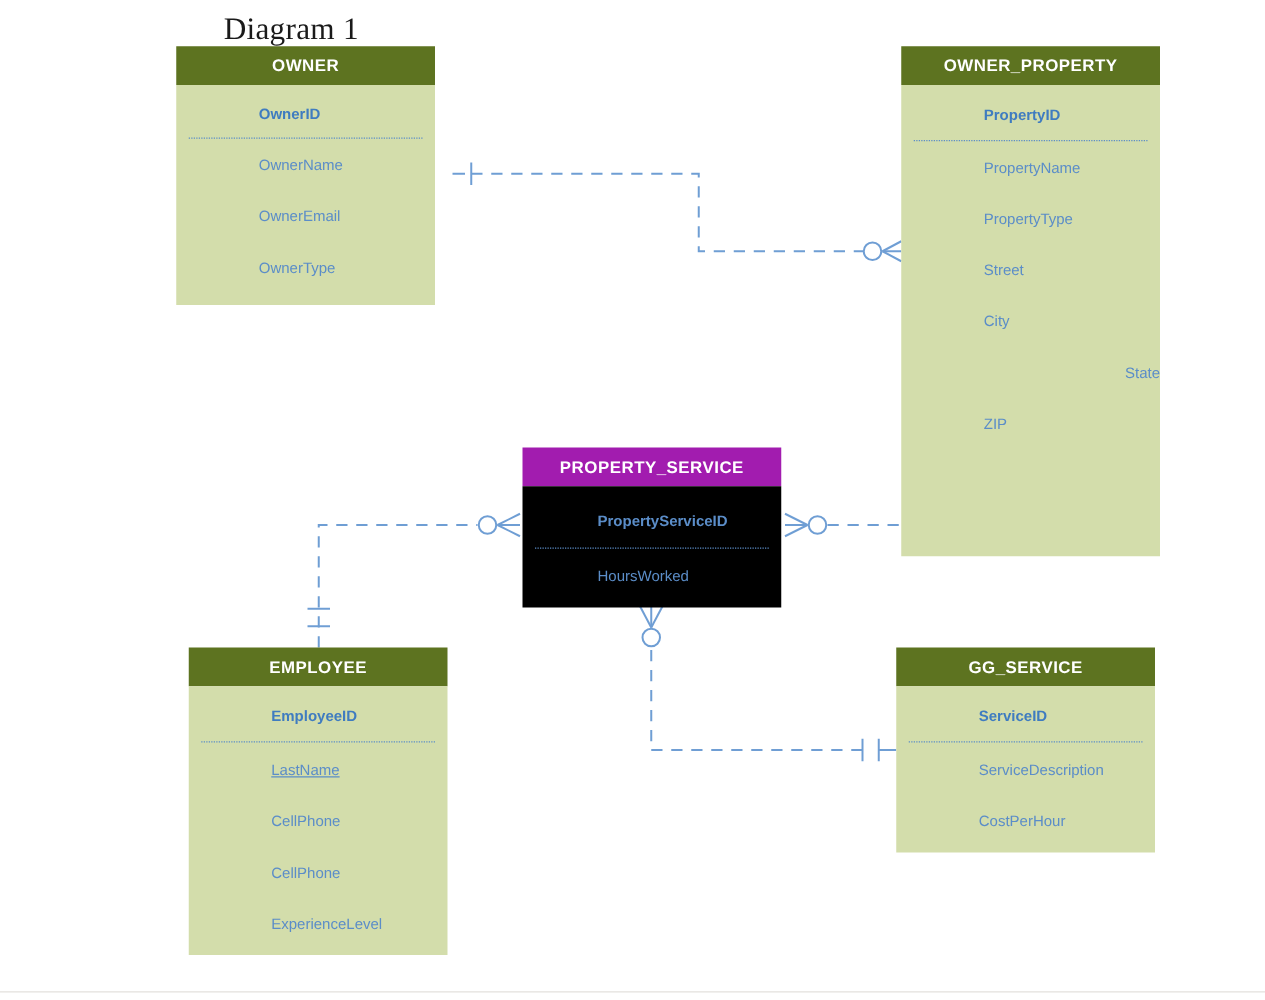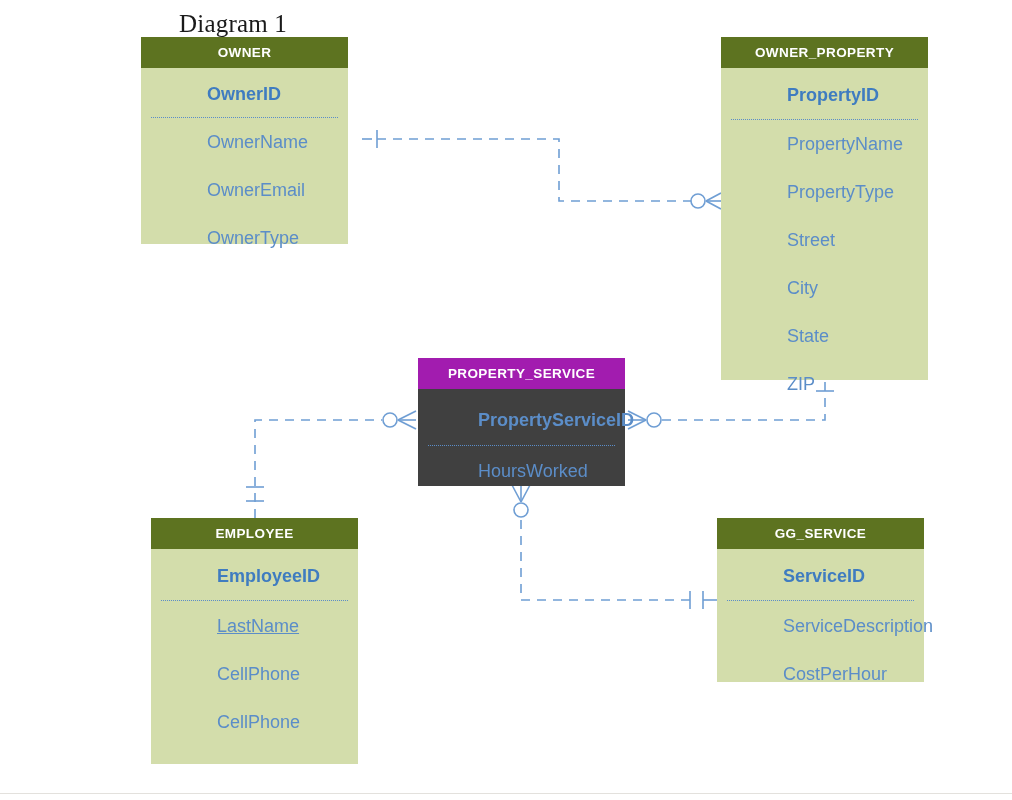--- a/index.html
+++ b/index.html
@@ -57,7 +57,7 @@
   .attr {
     box-sizing: border-box;
     padding-left: 66px;
-    font-size: 18px;
+    font-size: 12px;
     color: #5b8dc8;
     white-space: nowrap;
   }

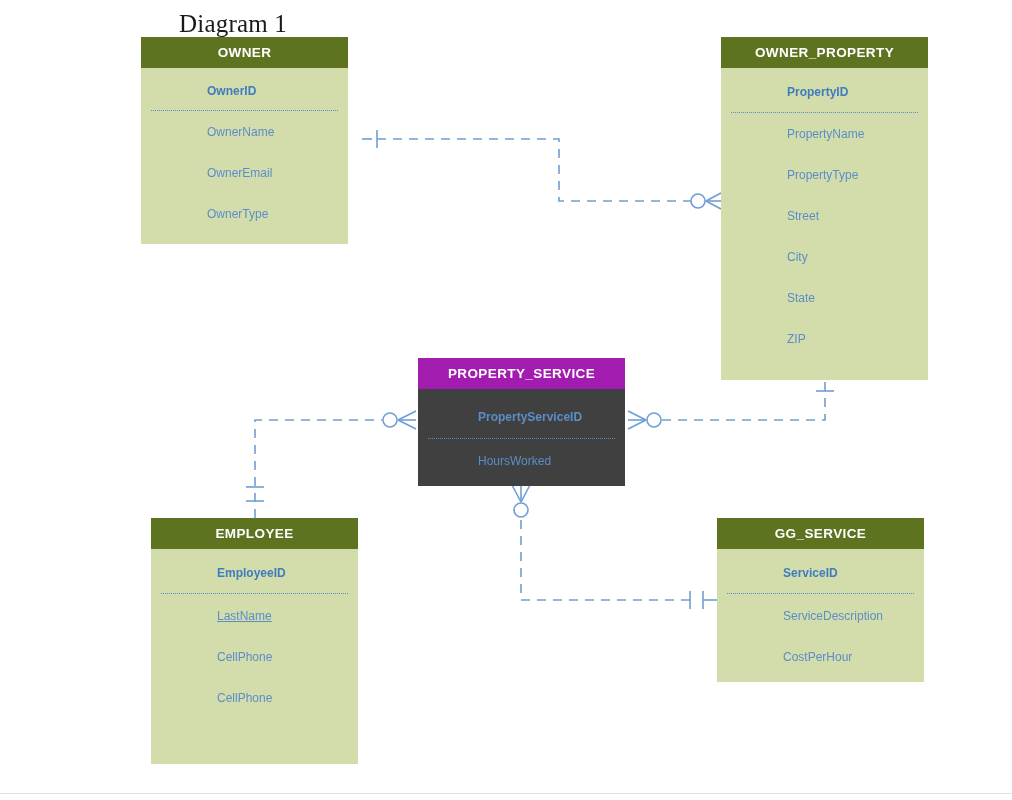--- a/index.html
+++ b/index.html
@@ -183,7 +183,7 @@
 
   <div class="entity green" style="left:721px; top:37px; width:207px;">
     <div class="entity-header">OWNER_PROPERTY</div>
-    <div class="entity-body" style="height:312px;">
+    <div class="entity-body" style="height:377px;">
       <div class="attr pk" style="padding-top:15px; padding-bottom:13px;">PropertyID</div>
       <div class="pk-divider"></div>
       <div class="attr" style="padding-top:14px;">PropertyName</div>

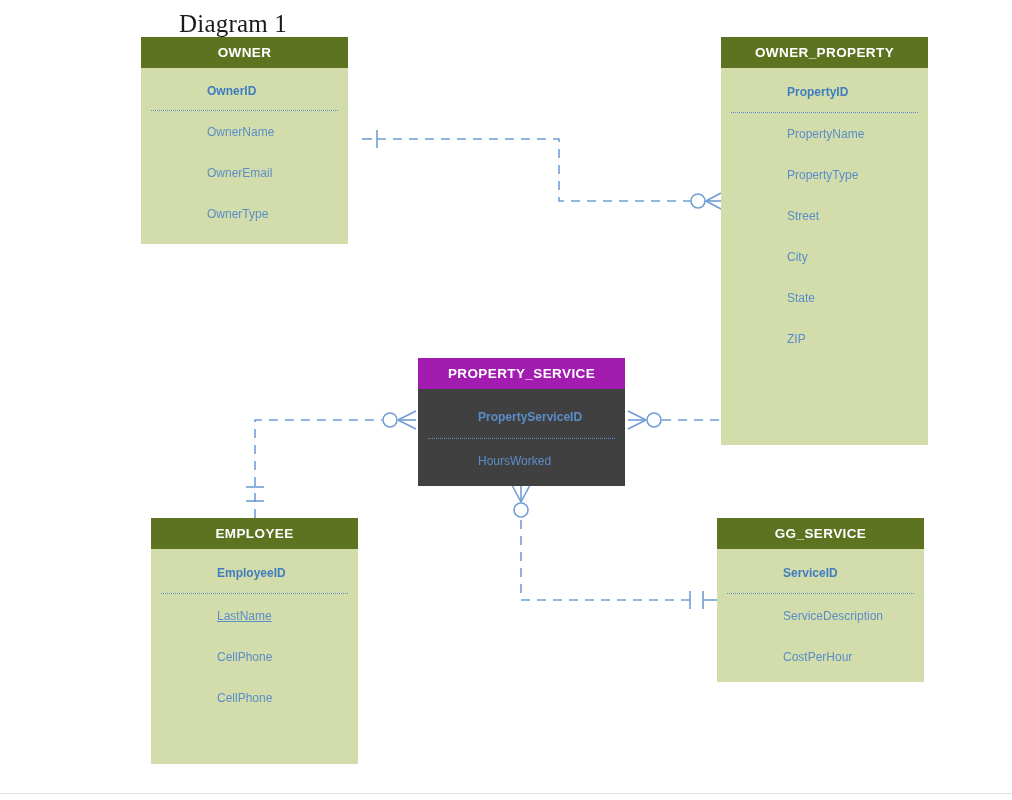--- a/index.html
+++ b/index.html
@@ -190,7 +190,7 @@
       <div class="attr" style="padding-top:27px;">PropertyType</div>
       <div class="attr" style="padding-top:27px;">Street</div>
       <div class="attr" style="padding-top:27px;">City</div>
-      <div class="attr" style="padding-top:27px;">State</div>
+      <div class="attr" style="padding-top:27px;text-align:right;">State</div>
       <div class="attr" style="padding-top:27px;">ZIP</div>
     </div>
   </div>

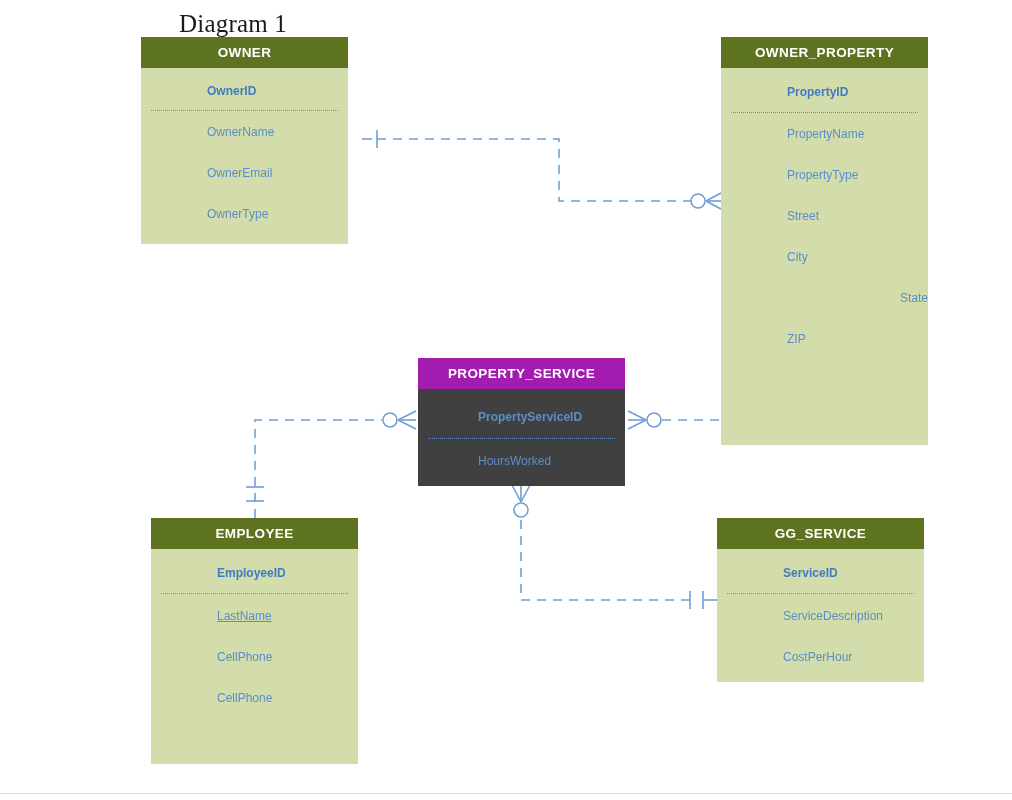--- a/index.html
+++ b/index.html
@@ -77,7 +77,7 @@
 
   
   .entity.orange > .entity-header { background: #a21caf; }
-  .entity.orange > .entity-body   { background: #404040; }
+  .entity.orange > .entity-body   { background: #000000; }
   .entity.orange .attr            { color: #5b8dc8; }
   .entity.orange .pk-divider      { border-bottom-color: #5b8dc8; }
 

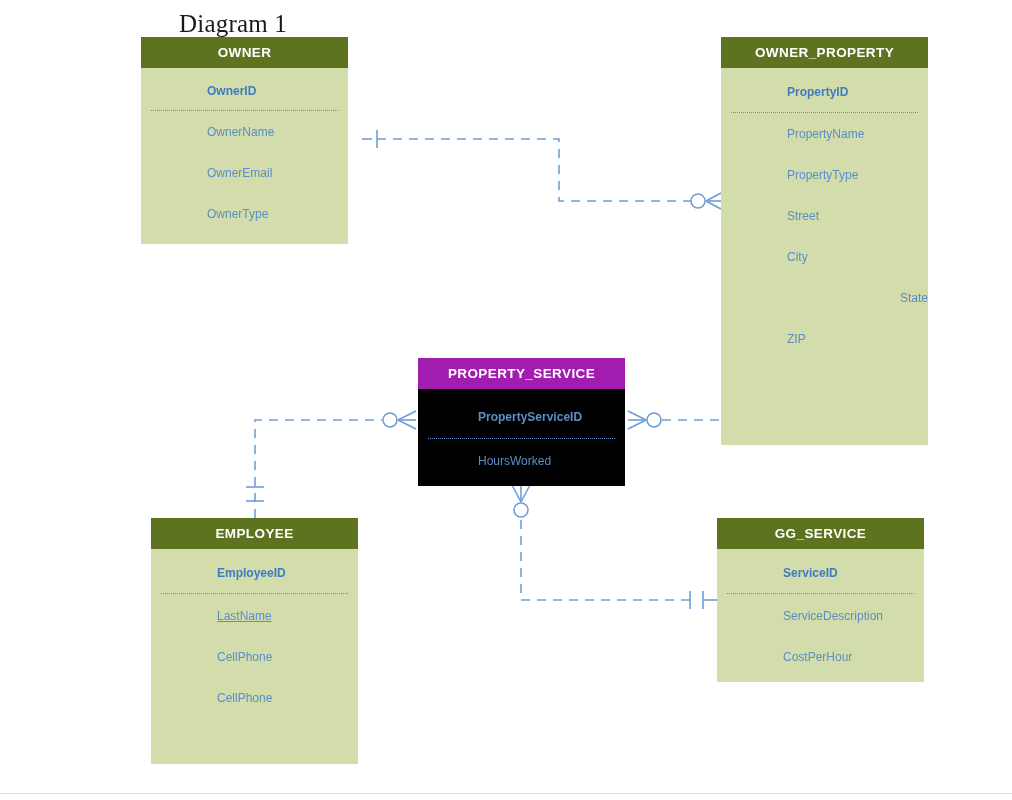--- a/index.html
+++ b/index.html
@@ -212,6 +212,7 @@
       <div class="attr" style="padding-top:15px;text-decoration:underline;">LastName</div>
       <div class="attr" style="padding-top:27px;">CellPhone</div>
       <div class="attr" style="padding-top:27px;">CellPhone</div>
+      <div class="attr" style="padding-top:27px;">ExperienceLevel</div>
     </div>
   </div>
 

